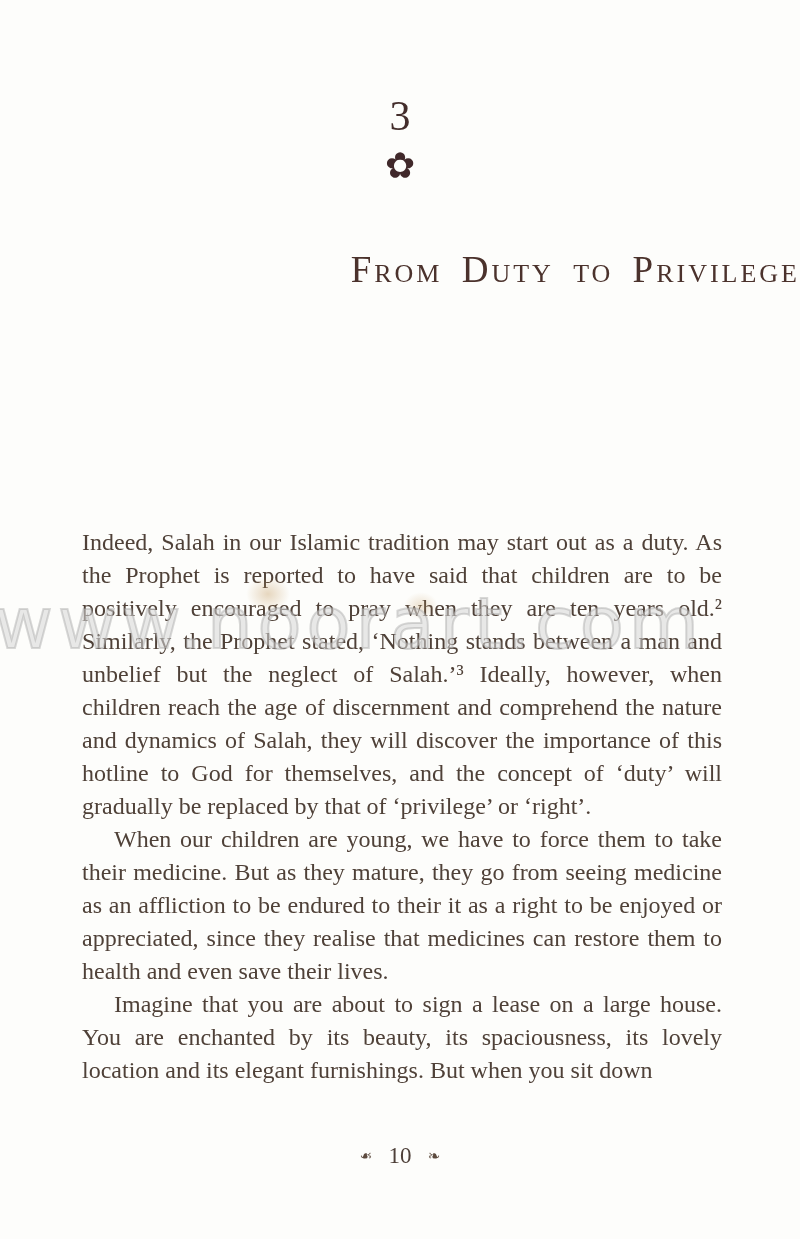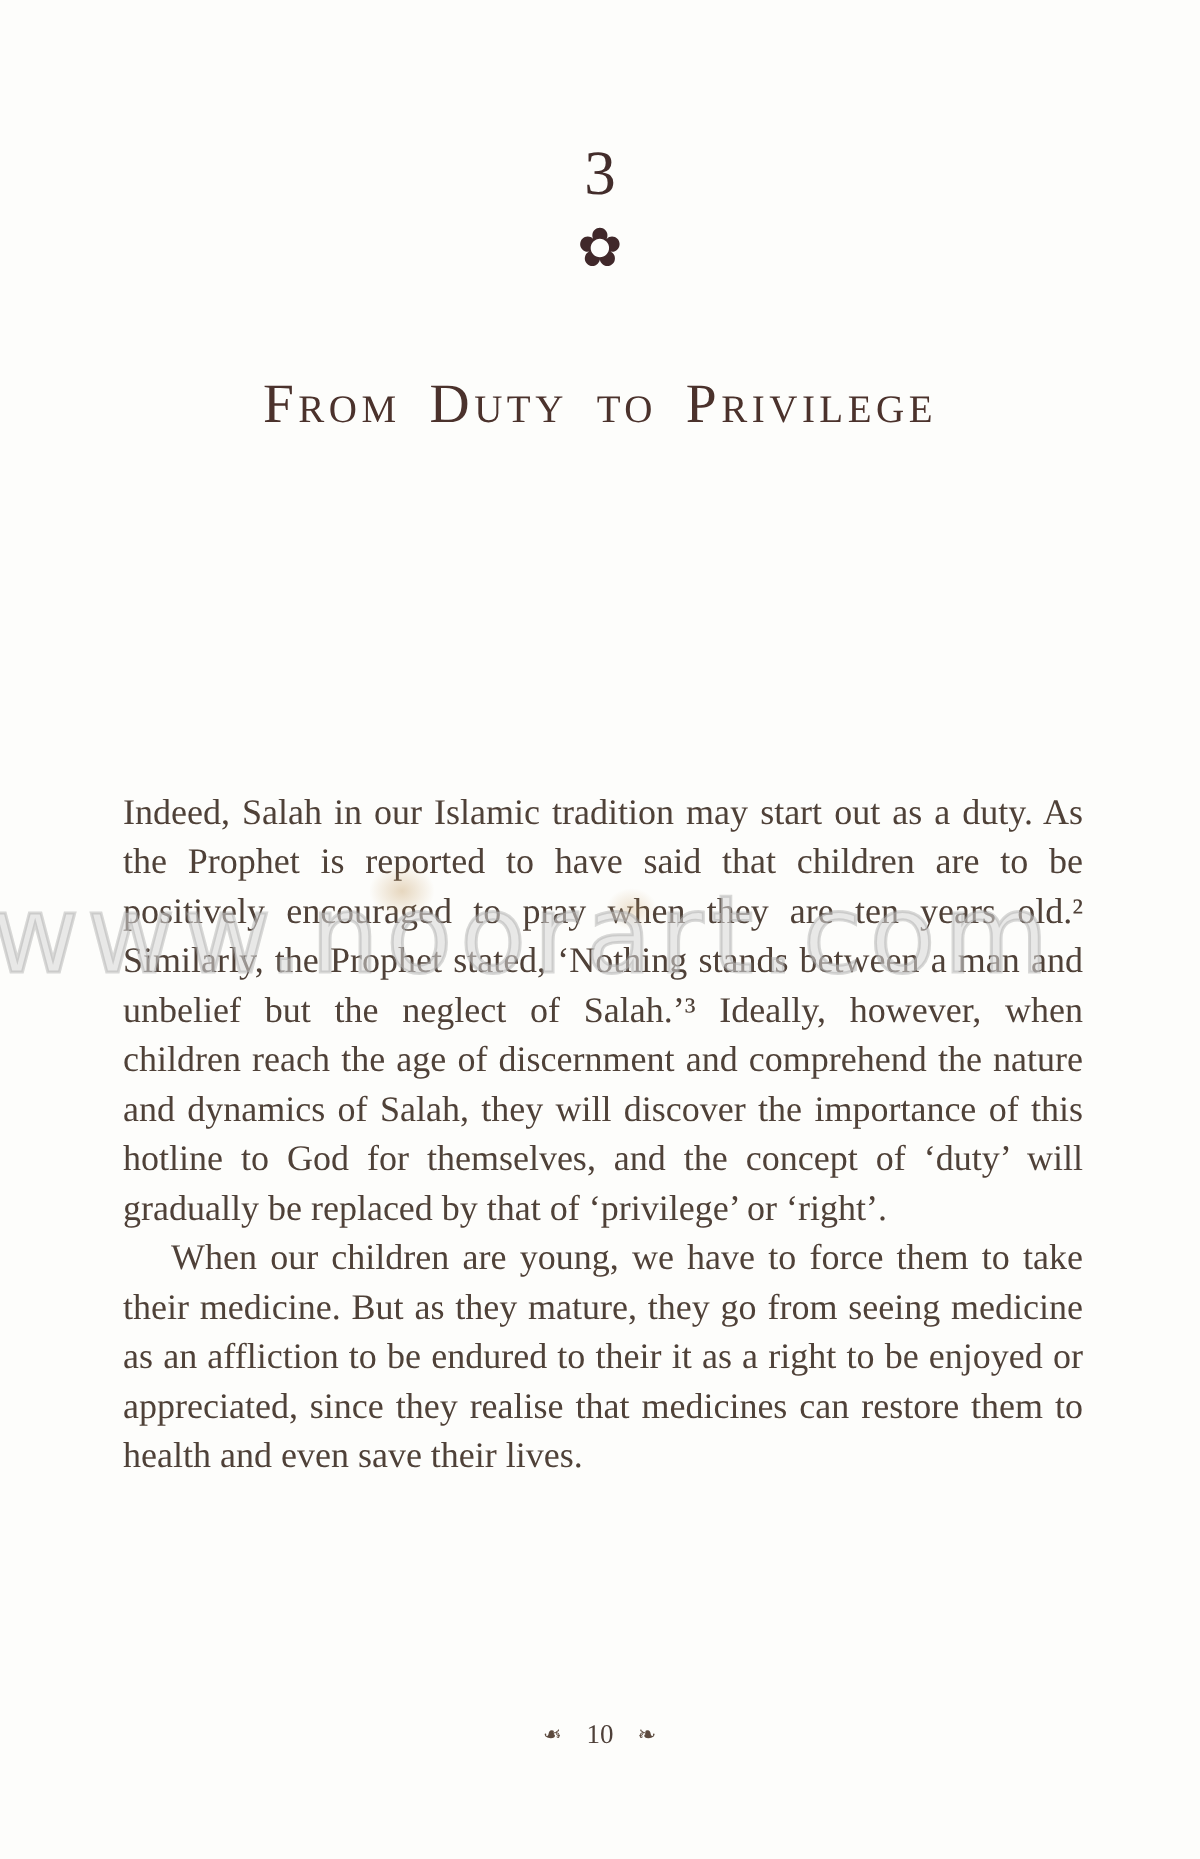--- a/index.html
+++ b/index.html
@@ -78,7 +78,7 @@
 
   <div class="chapter-ornament">✿</div>
 
-  <h1 class="chapter-title" style="margin:0; font-weight:normal;">From Duty to Privilege</h1>
+  <h1 class="chapter-title" style="margin:0; font-weight:normal;text-align:right;">From Duty to Privilege</h1>
 
   <div class="body-text">
     <p>Indeed, Salah in our Islamic tradition may start out as a duty. As the Prophet is reported to have said that children are to be positively encouraged to pray when they are ten years old.² Similarly, the Prophet stated, ‘Nothing stands between a man and unbelief but the neglect of Salah.’³ Ideally, however, when children reach the age of discernment and comprehend the nature and dynamics of Salah, they will discover the importance of this hotline to God for themselves, and the concept of ‘duty’ will gradually be replaced by that of ‘privilege’ or ‘right’.</p>

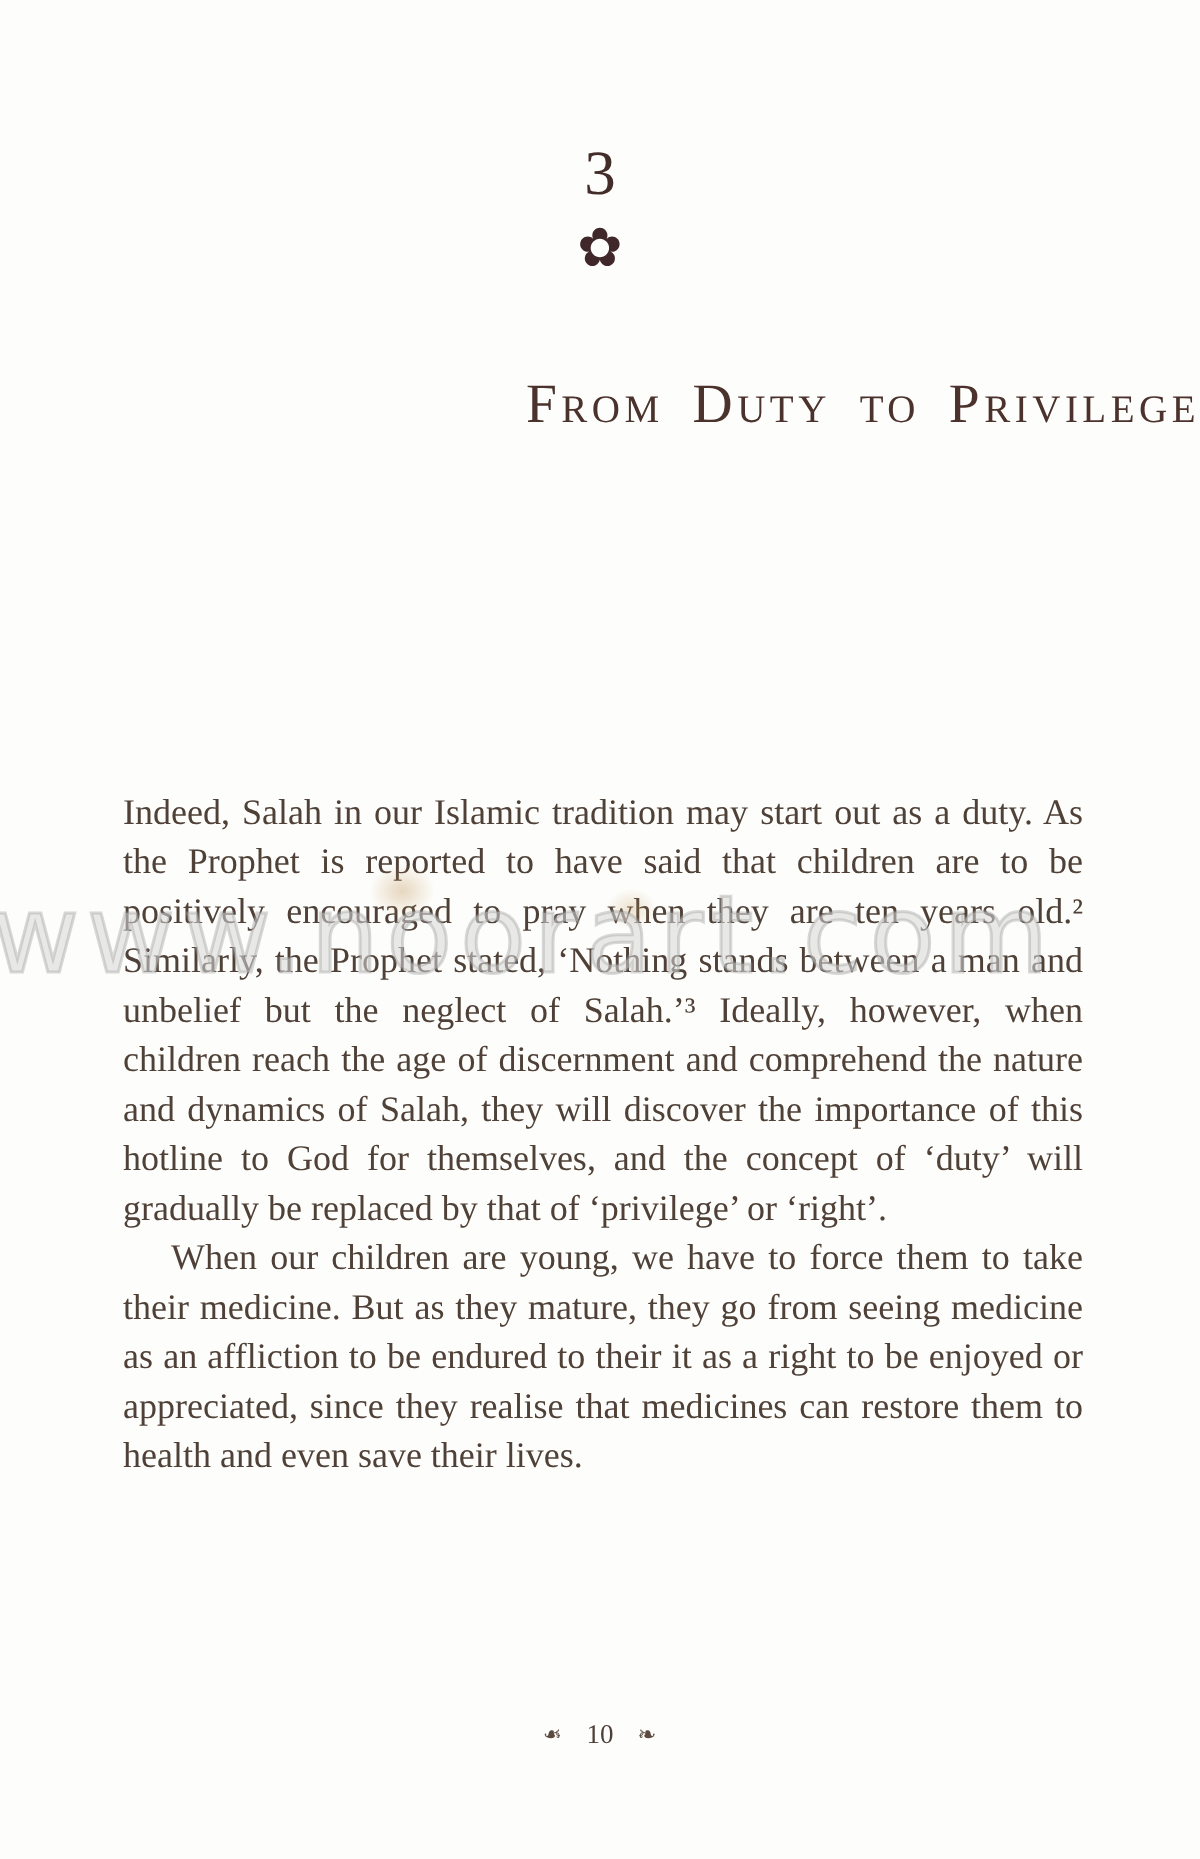--- a/index.html
+++ b/index.html
@@ -83,6 +83,7 @@
   <div class="body-text">
     <p>Indeed, Salah in our Islamic tradition may start out as a duty. As the Prophet is reported to have said that children are to be positively encouraged to pray when they are ten years old.² Similarly, the Prophet stated, ‘Nothing stands between a man and unbelief but the neglect of Salah.’³ Ideally, however, when children reach the age of discernment and comprehend the nature and dynamics of Salah, they will discover the importance of this hotline to God for themselves, and the concept of ‘duty’ will gradually be replaced by that of ‘privilege’ or ‘right’.</p>
     <p class="indent">When our children are young, we have to force them to take their medicine. But as they mature, they go from seeing medicine as an affliction to be endured to their it as a right to be enjoyed or appreciated, since they realise that medicines can restore them to health and even save their lives.</p>
+    <p class="indent">Imagine that you are about to sign a lease on a large house. You are enchanted by its beauty, its spaciousness, its lovely location and its elegant furnishings. But when you sit down</p>
   </div>
 
   <div class="stain s1"></div>

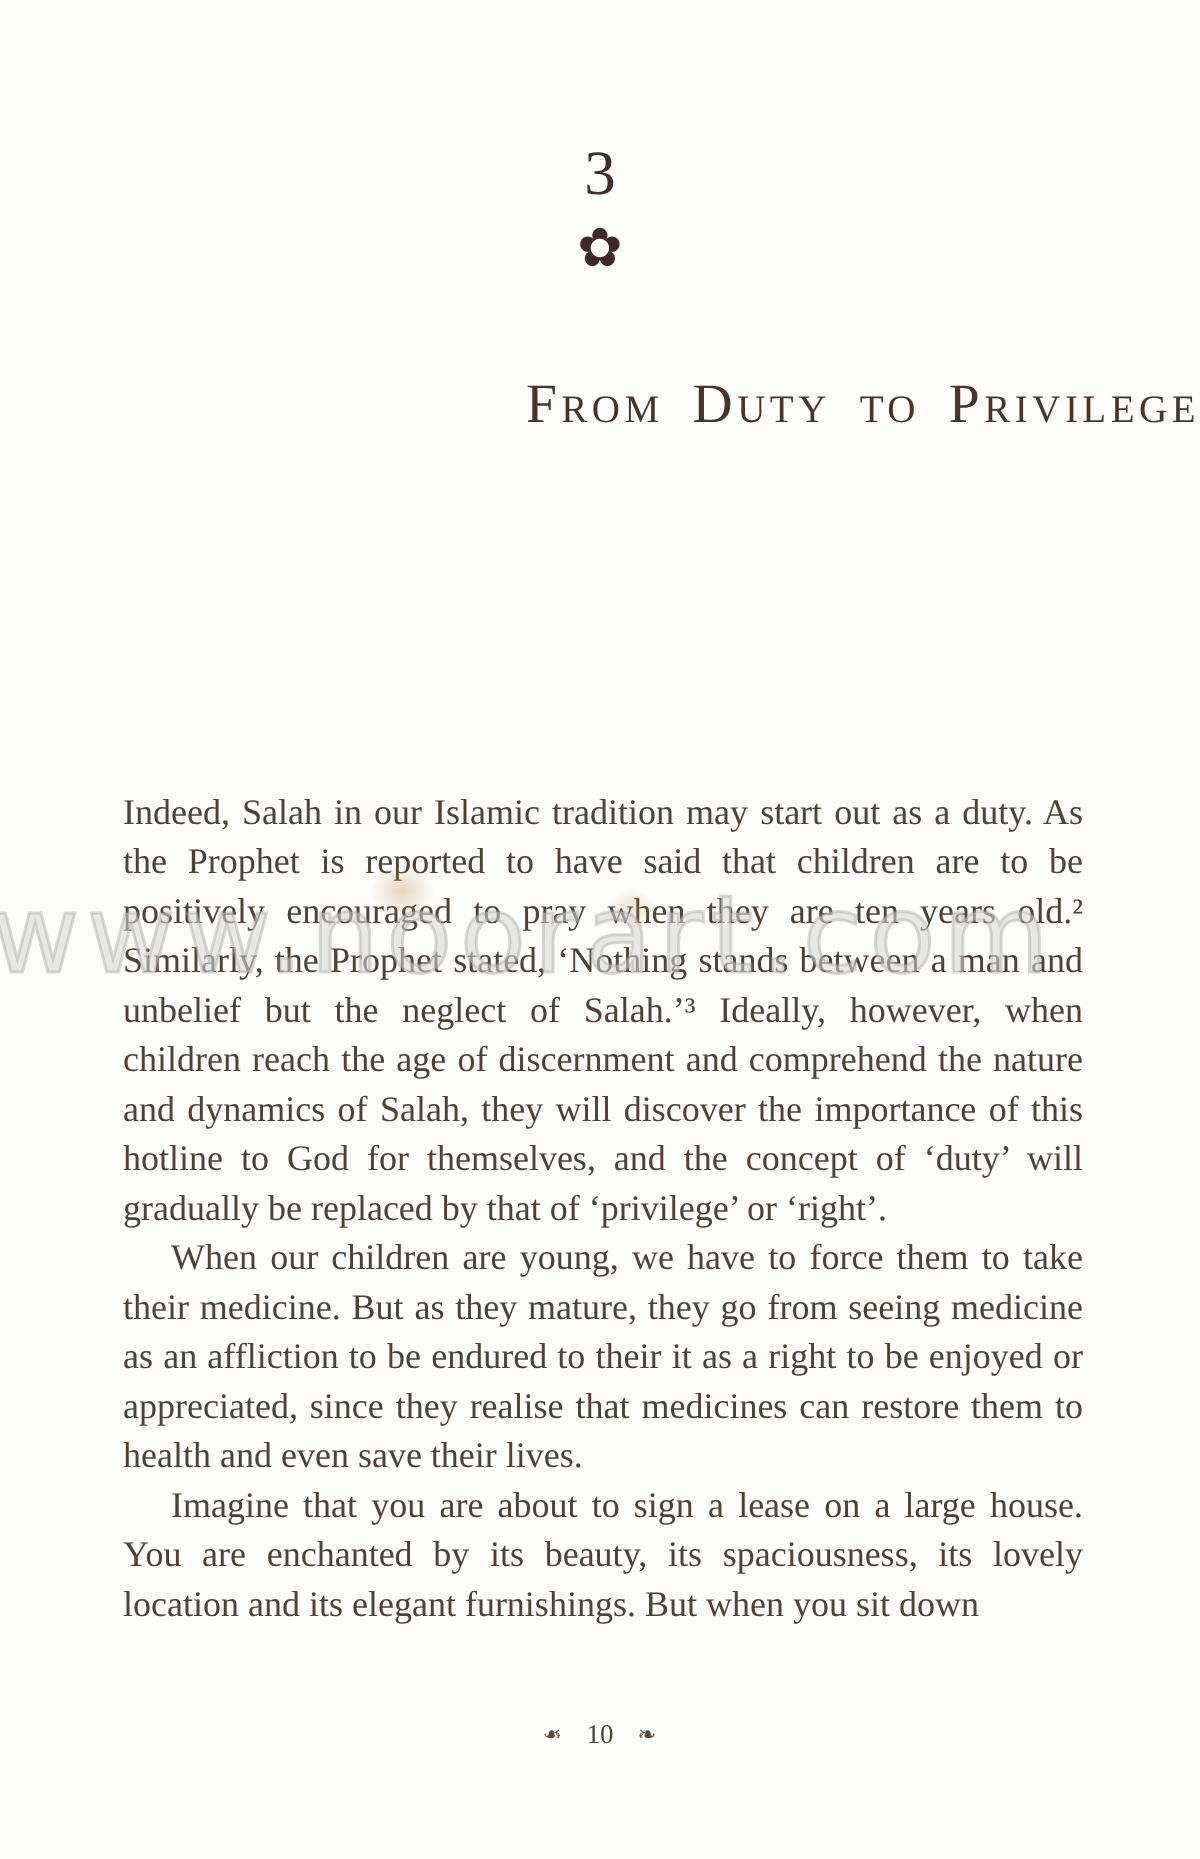--- a/index.html
+++ b/index.html
@@ -66,7 +66,7 @@
   }
   .footer .ornament.left  { transform:scaleX(-1); }
   .footer .page-number {
-    font-size:18px; color:#4e4039; line-height:28px;
+    font-size:23px; color:#4e4039; line-height:28px;
   }
 </style>
 </head>

